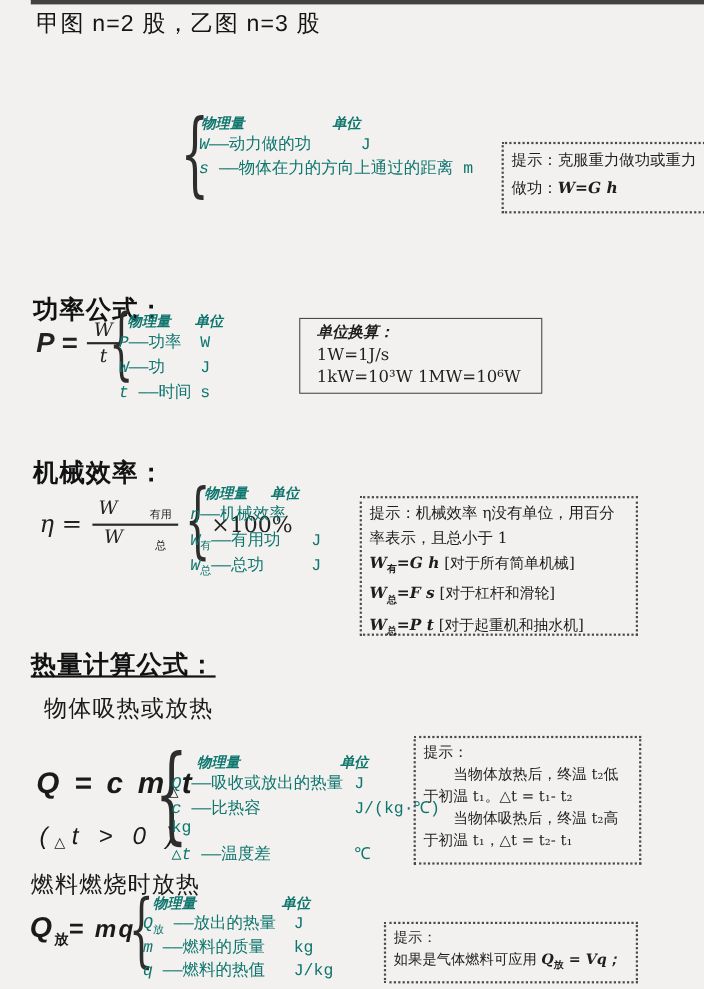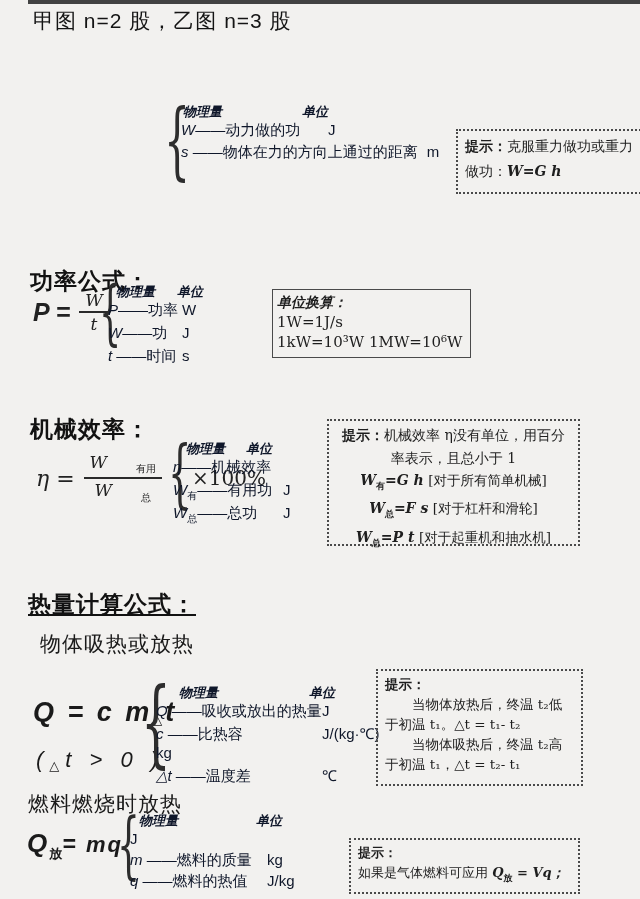--- a/index.html
+++ b/index.html
@@ -42,7 +42,7 @@
   .brace::before { content:"{"; }
 
   
-  .vrows { position:absolute; font-family:Liberation Sans, sans-serif; color:#0f172a; }
+  .vrows { position:absolute; font-family:Liberation Mono, monospace; color:#0f766e; }
   .vhead { display:flex; font-size:13px; font-weight:700; font-style:italic; height:20px; align-items:flex-end; }
   .vrow { display:flex; align-items:baseline; font-size:15px; }
   .vrow .q { white-space:nowrap; }

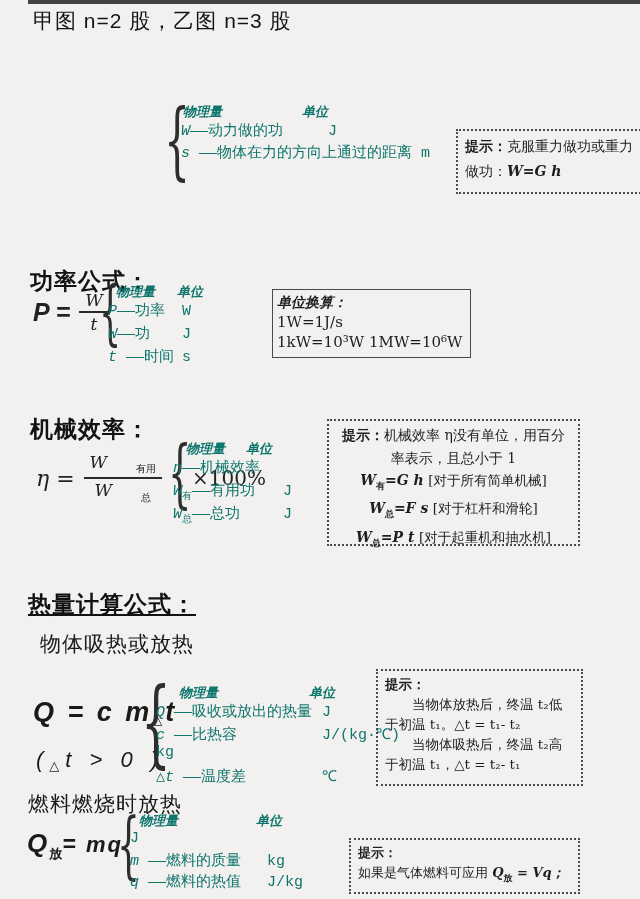--- a/index.html
+++ b/index.html
@@ -83,7 +83,7 @@
   
   .hint { position:absolute; border:2px dotted #4a4a4a; padding:3px 7px;
           font-family:"DejaVu Serif","Liberation Serif",serif; color:#1e1e1e; }
-  .hint .lbl { font-weight:700; font-style:normal; }
+  .hint .lbl { font-weight:400; font-style:normal; }
   .hf { font-style:italic; font-weight:700; white-space:nowrap; }
   .hf sub { font-style:normal; font-size:9px; font-weight:700; }
   .note { font-size:13.5px; }

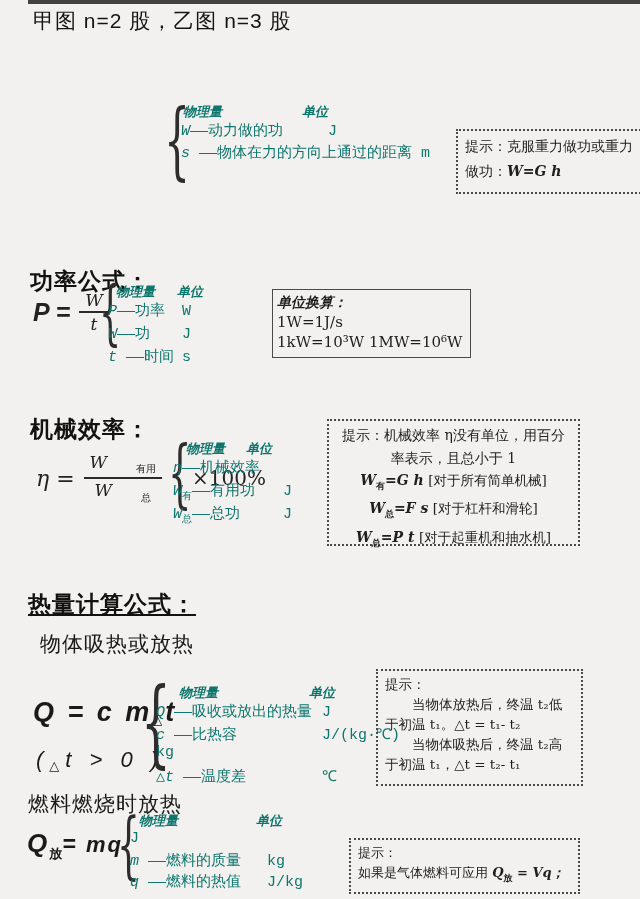--- a/index.html
+++ b/index.html
@@ -96,7 +96,7 @@
 
   
   #unit-box { position:absolute; left:272px; top:289px; width:189px; height:61px;
-              border:1px solid #4a4a4a; padding:3px 4px;
+              border:1px solid #4a4a4a; padding:3px 15px;
               font-family:"DejaVu Serif","Liberation Serif",serif; color:#1e1e1e; }
   #unit-box .ub-title { font-size:14px; font-weight:700; font-style:italic; line-height:19px; }
   #unit-box .ub-row { display:flex; font-size:15px; line-height:20px; }

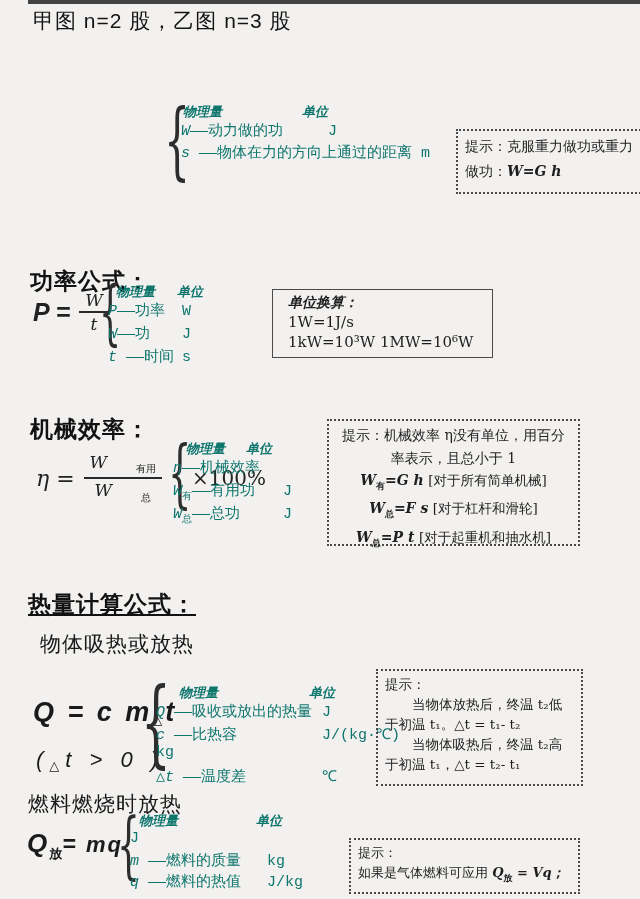--- a/index.html
+++ b/index.html
@@ -89,7 +89,7 @@
   .note { font-size:13.5px; }
 
   #hint-work { left:456px; top:129px; width:179px; height:55px; font-size:14px; line-height:25px; }
-  #hint-eff  { left:327px; top:419px; width:235px; height:117px; font-size:14px; line-height:22.5px;text-align:center; }
+  #hint-eff  { left:327px; top:451px; width:235px; height:117px; font-size:14px; line-height:22.5px; }
   #hint-heat { left:376px; top:669px; width:189px; height:107px; font-size:13.5px; line-height:20px; }
   #hint-heat p { margin:0; text-indent:2em; }
   #hint-fuel { left:349px; top:838px; width:213px; height:46px; font-size:13px; line-height:20px; }

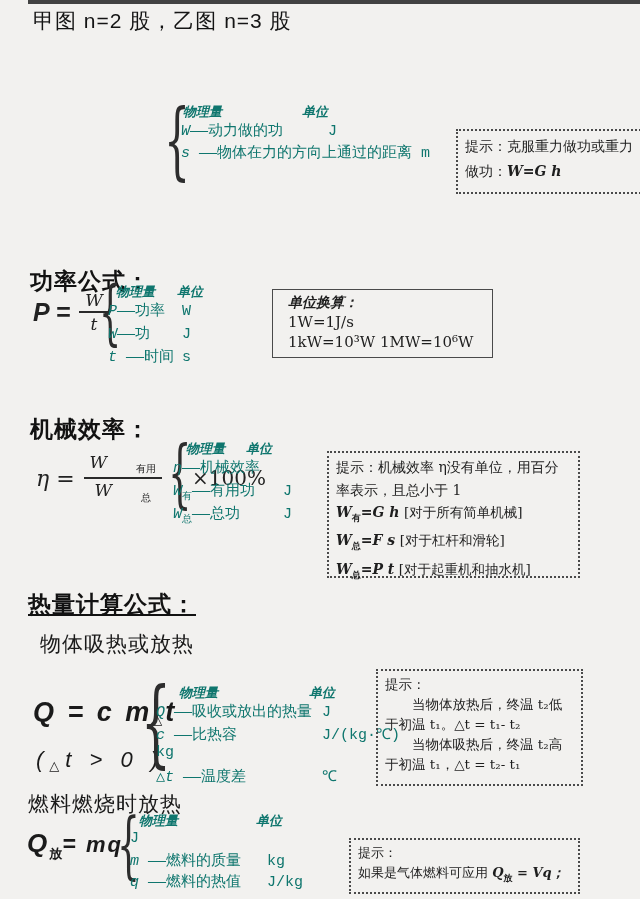--- a/index.html
+++ b/index.html
@@ -250,6 +250,7 @@
       <span>单位</span>
     </div>
     <div class="vrow">
+      <span class="q"><i class="sym">Q</i><sub>放</sub><span> ——放出的热量</span></span>
       <span class="unit">J</span>
     </div>
     <div class="vrow">

